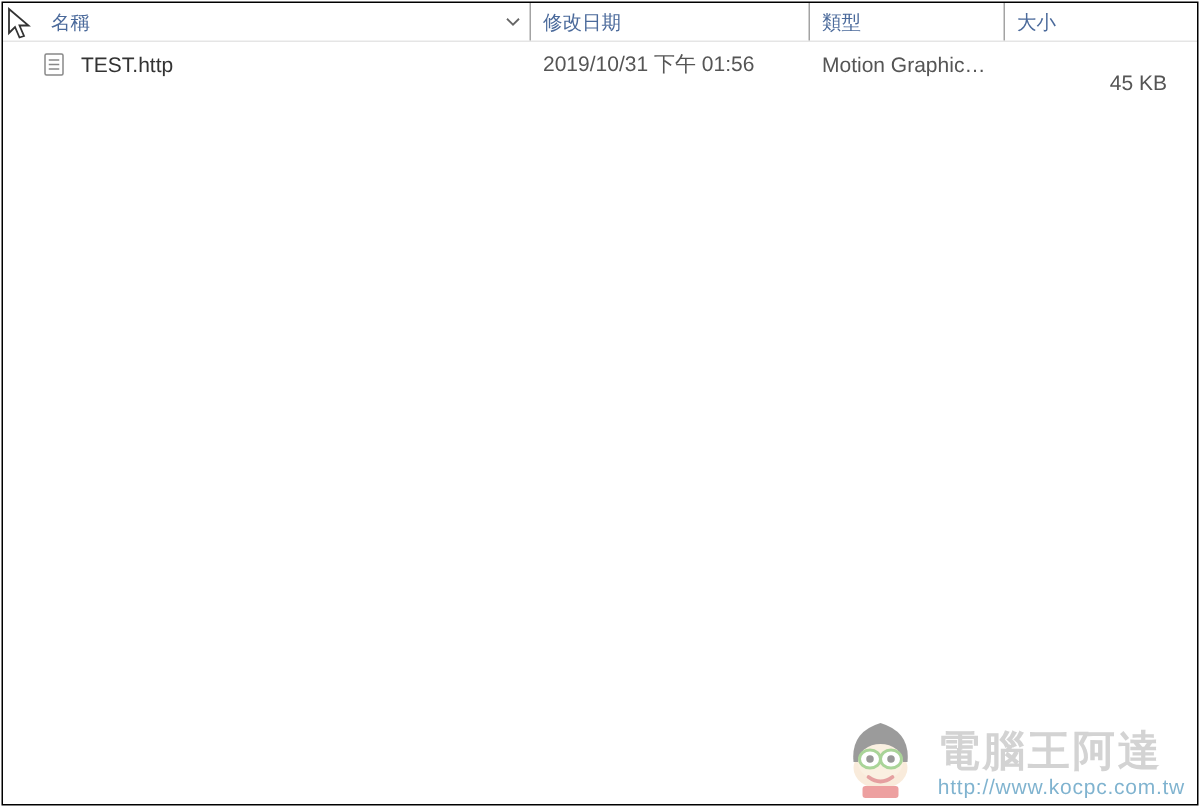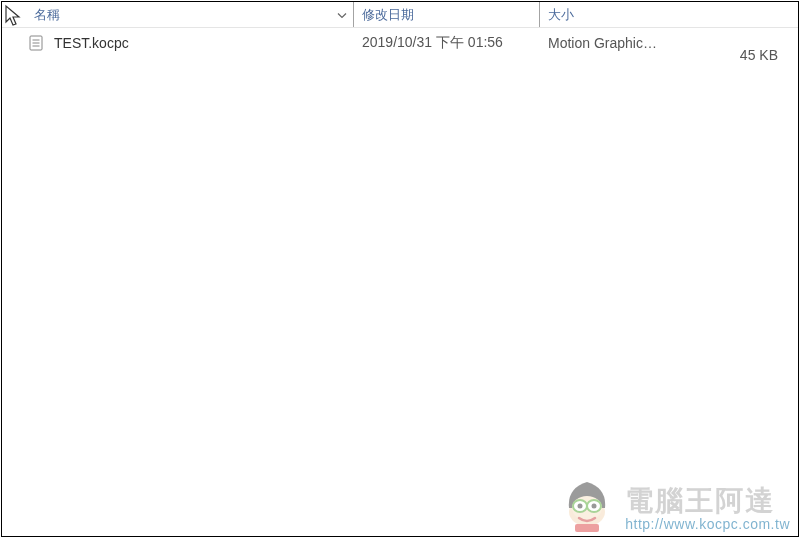--- a/index.html
+++ b/index.html
@@ -181,6 +181,9 @@
     </div>
     <div class="header-cell col-date">
       <span>修改日期</span>
+    </div>
+    <div class="header-cell col-type">
+      <span>類型</span>
     </div>
     <div class="header-cell col-size">
       <span>大小</span>

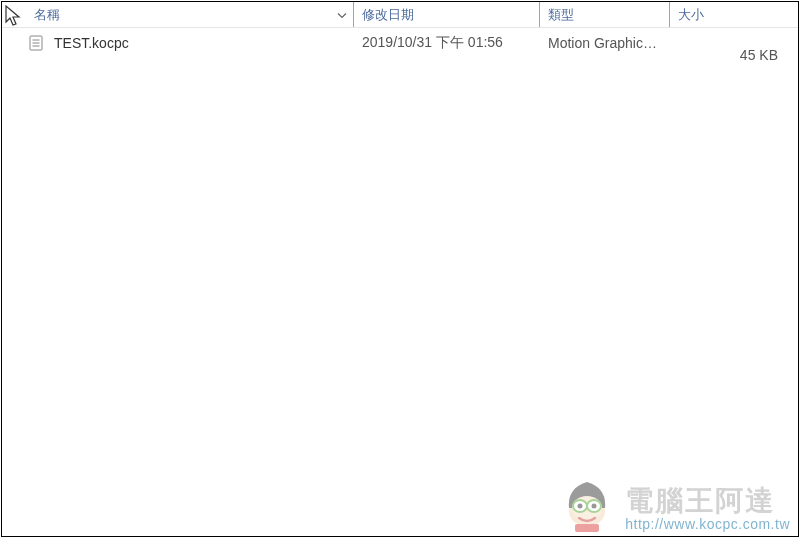--- a/index.html
+++ b/index.html
@@ -200,7 +200,7 @@
           <line x1="3.5" y1="11" x2="10.5" y2="11" stroke="#888" stroke-width="1"></line>
         </svg>
       </span>
-      <span>TEST.kocpc</span>
+      <span>TEST.http</span>
     </div>
     <div class="file-cell file-date-cell">2019/10/31 下午 01:56</div>
     <div class="file-cell file-type-cell">Motion Graphics ...</div>

